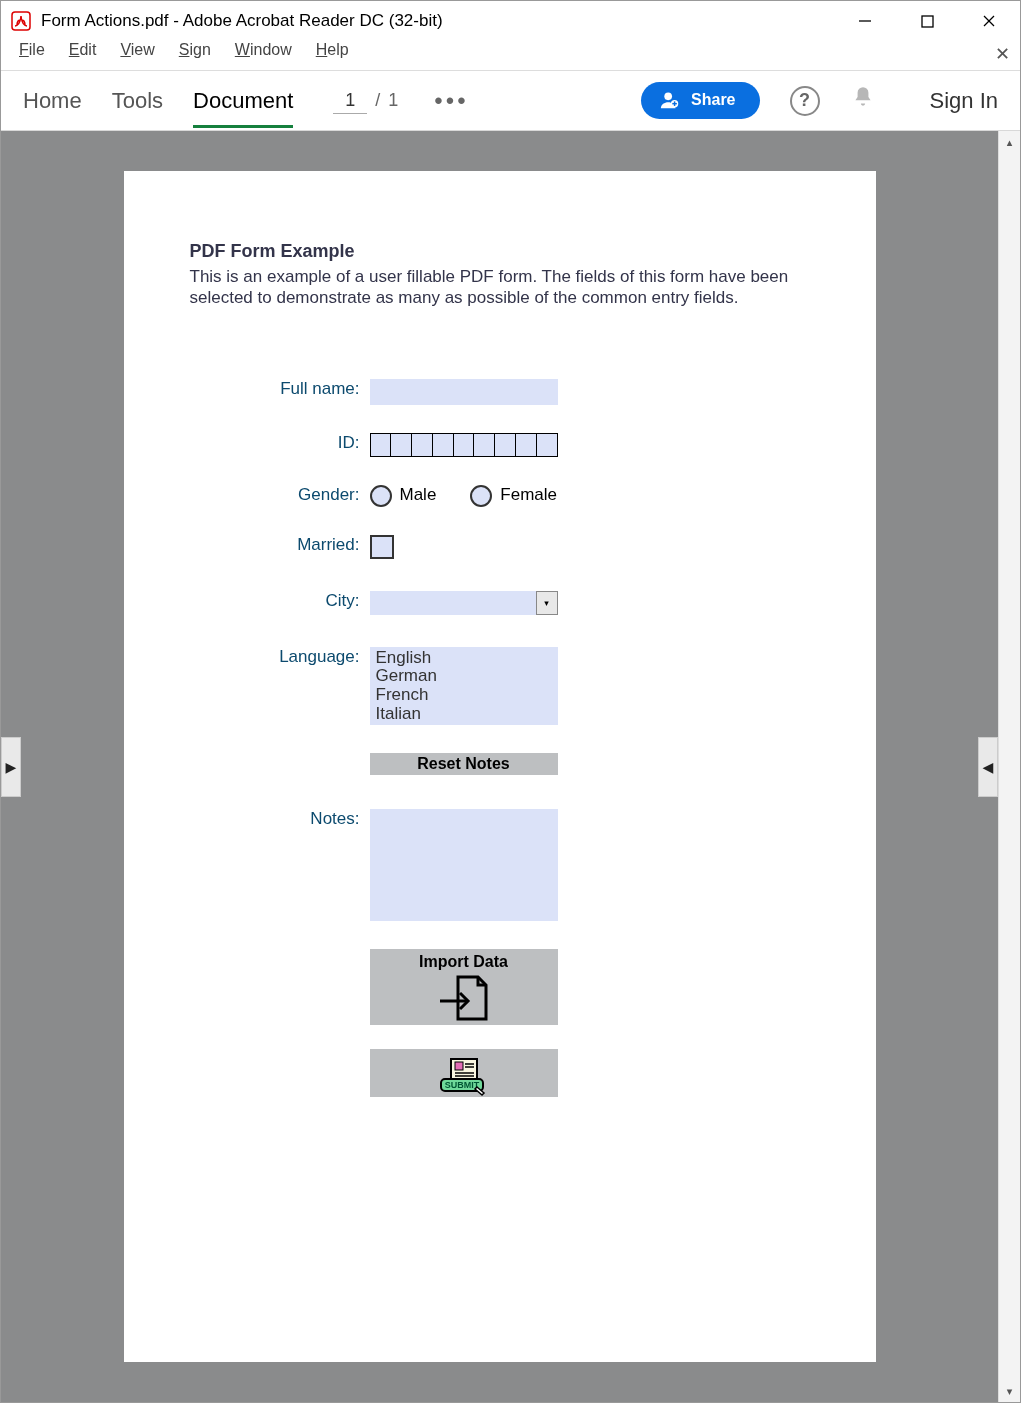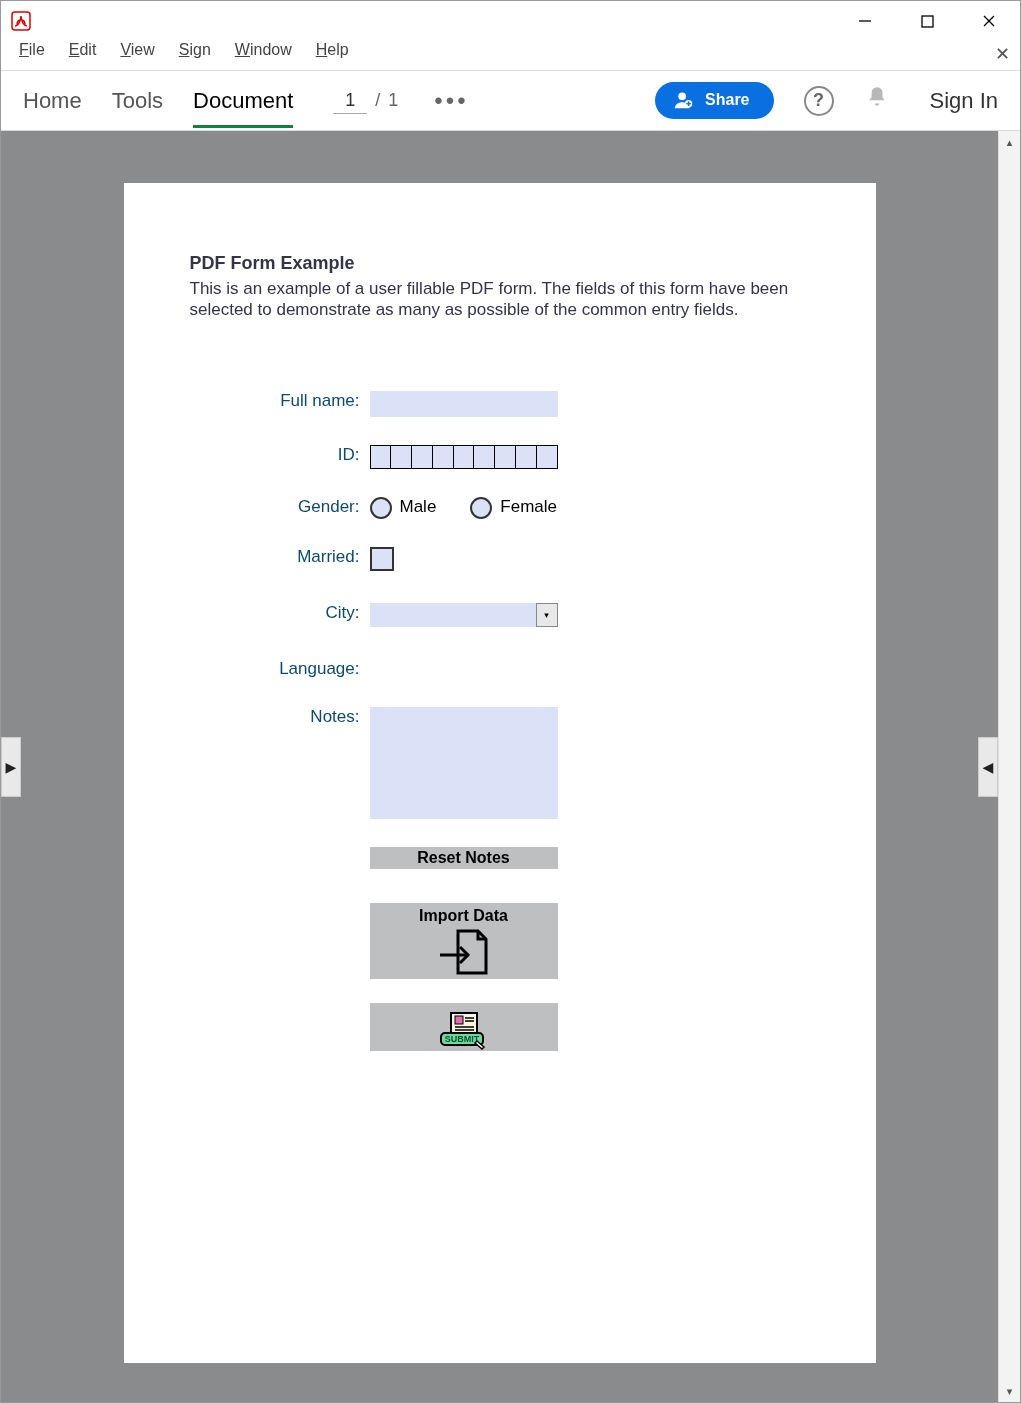--- a/index.html
+++ b/index.html
@@ -136,6 +136,7 @@
         <path d="M6 14 C6 7 14 7 14 14 M10 5 C10 12 6 15 4 15 M10 5 C10 12 14 15 16 15" stroke="#d00" stroke-width="1.5" fill="none"></path>
       </svg>
   </span>
+  <span>Form Actions.pdf - Adobe Acrobat Reader DC (32-bit)</span>
   <span class="spacer"></span>
   <div class="winbtn">
       <svg width="14" height="14">

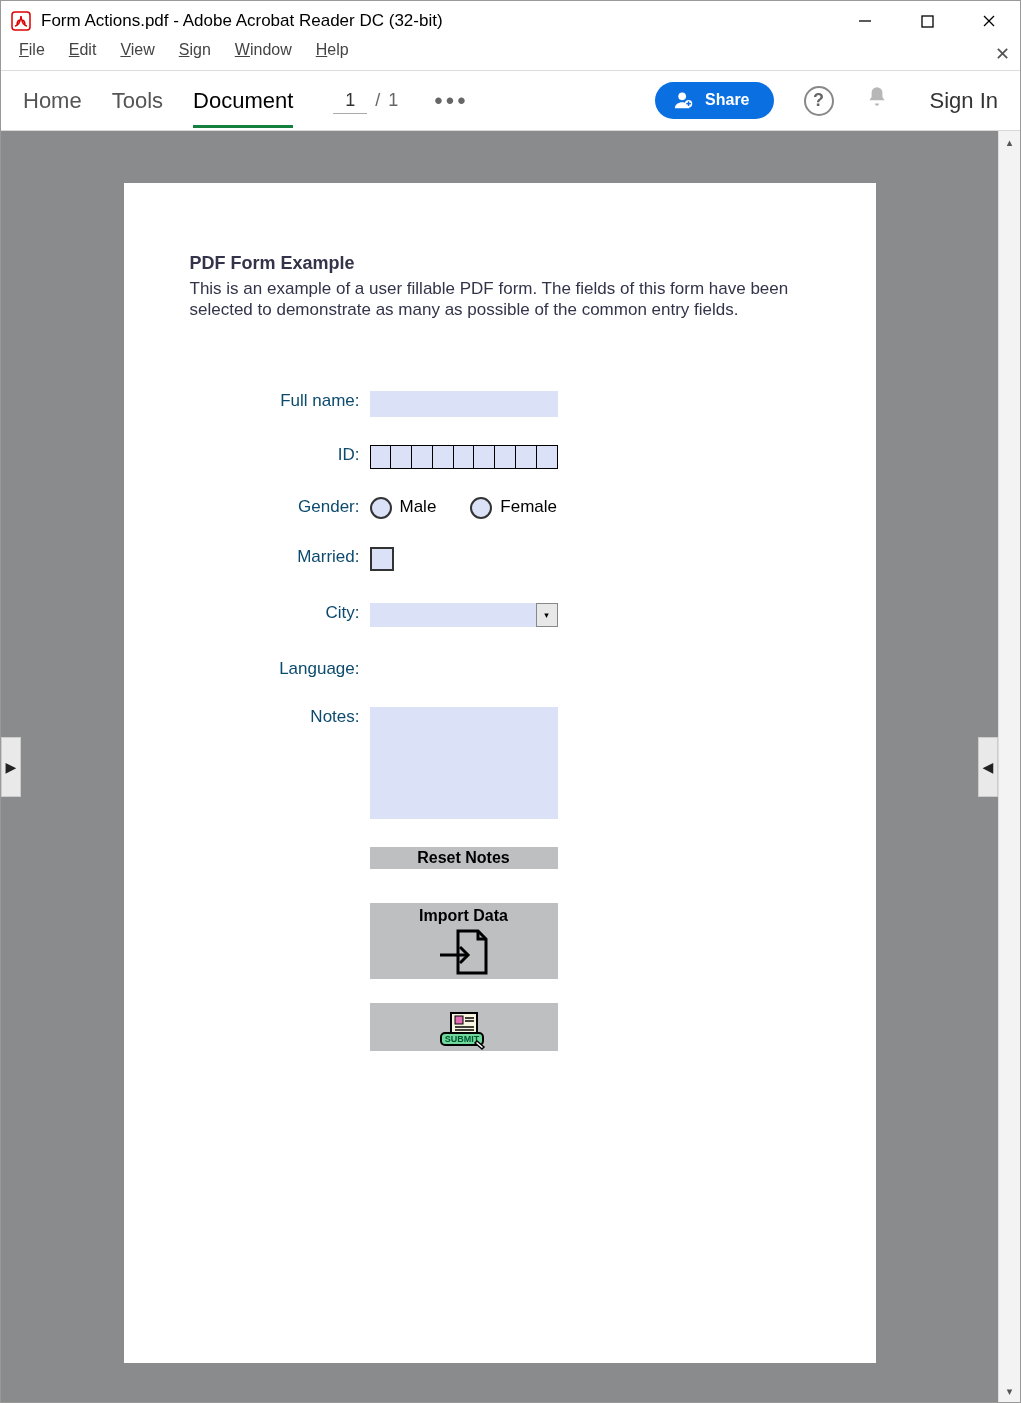--- a/index.html
+++ b/index.html
@@ -79,7 +79,7 @@
   .toolbar .bell {
     color:#aaa; font-size:26px;
   }
-  .toolbar .signin { color:#333; font-size:22px; font-weight:400; margin-left:10px;}
+  .toolbar .signin { color:#333; font-size:22px; font-weight:400; margin-left:24px;}
   .viewer {
     flex:1; position:relative; overflow:hidden;
   }

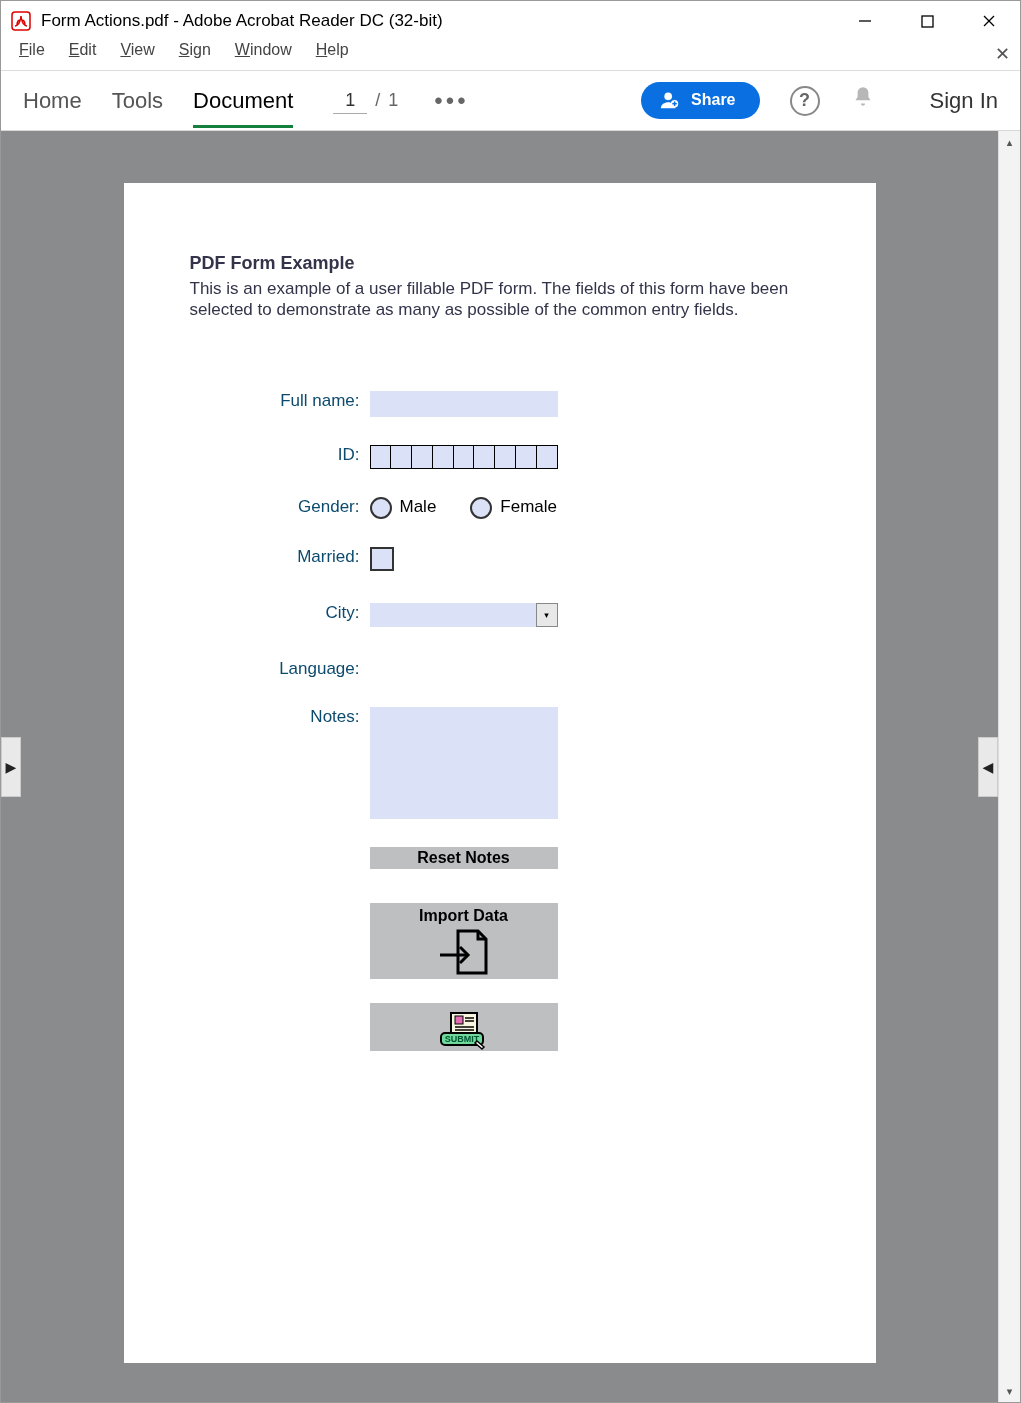--- a/index.html
+++ b/index.html
@@ -93,7 +93,7 @@
     position:absolute; left:0; right:22px; top:0; bottom:0;
     background:#8a8b8c; overflow:auto;
     display:flex; justify-content:center;
-    padding:52px 0;
+    padding:40px 0;
   }
   .panel-nav { position:absolute; top:50%; transform:translateY(-50%); width:20px; height:60px; background:#e9e9e9;border:1px solid #ccc; display:flex; align-items:center; justify-content:center;}
   .panel-nav.left { left:0;}

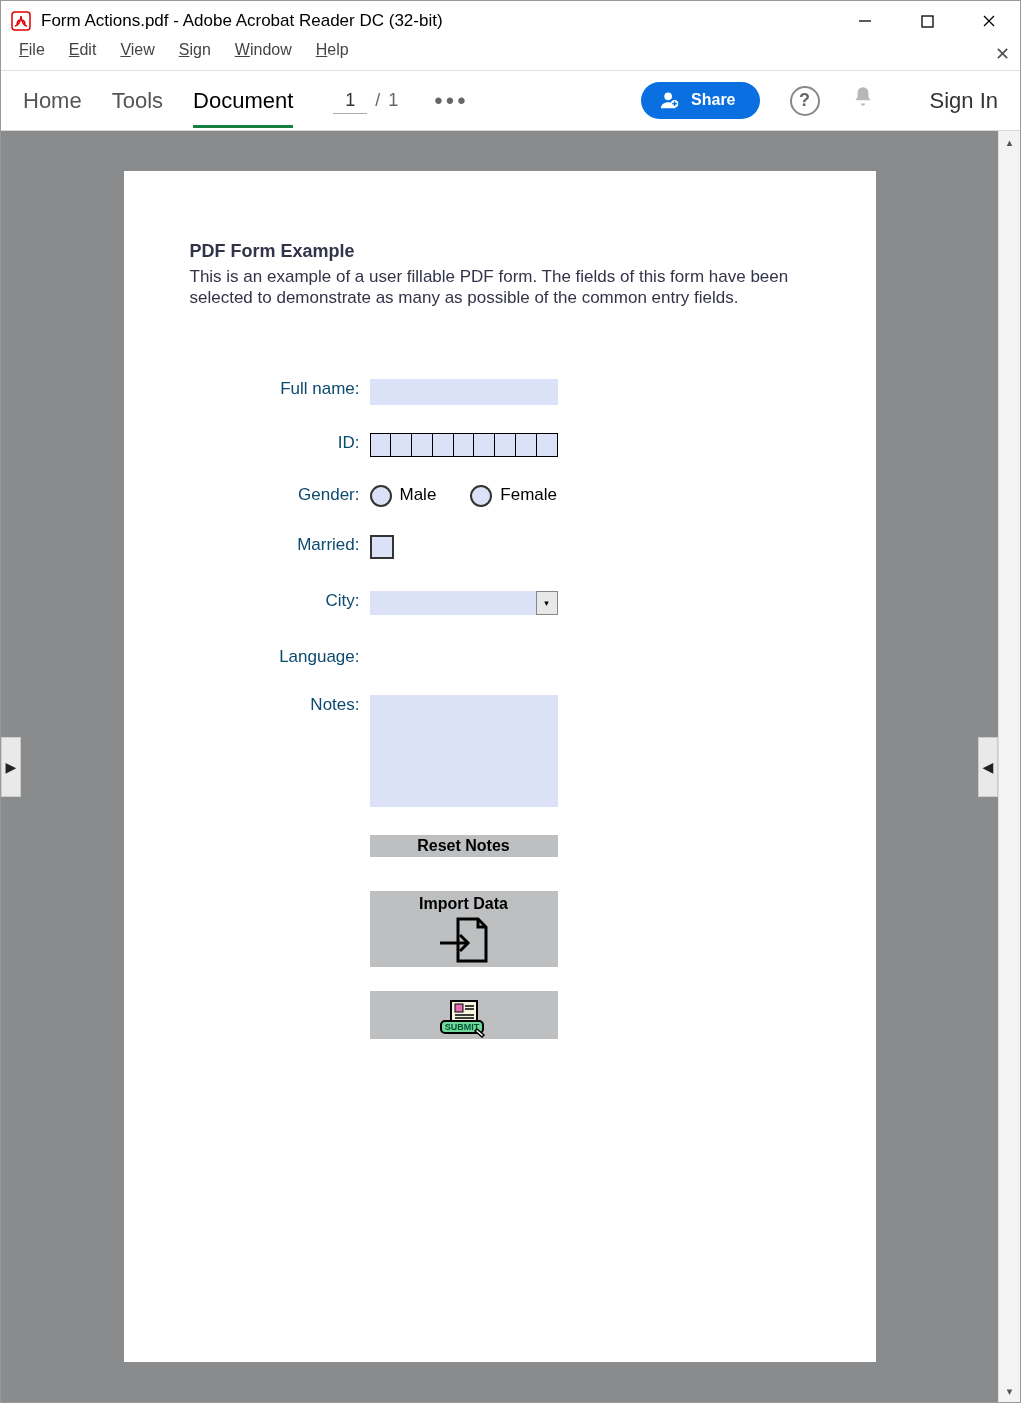--- a/index.html
+++ b/index.html
@@ -246,6 +246,14 @@
 
       <div class="formrow">
         <div class="lbl">Language:</div>
+        <div class="ctrl">
+          <div class="listbox">
+            <div>English</div>
+            <div>German</div>
+            <div>French</div>
+            <div>Italian</div>
+          </div>
+        </div>
       </div>
 
       <div class="formrow">

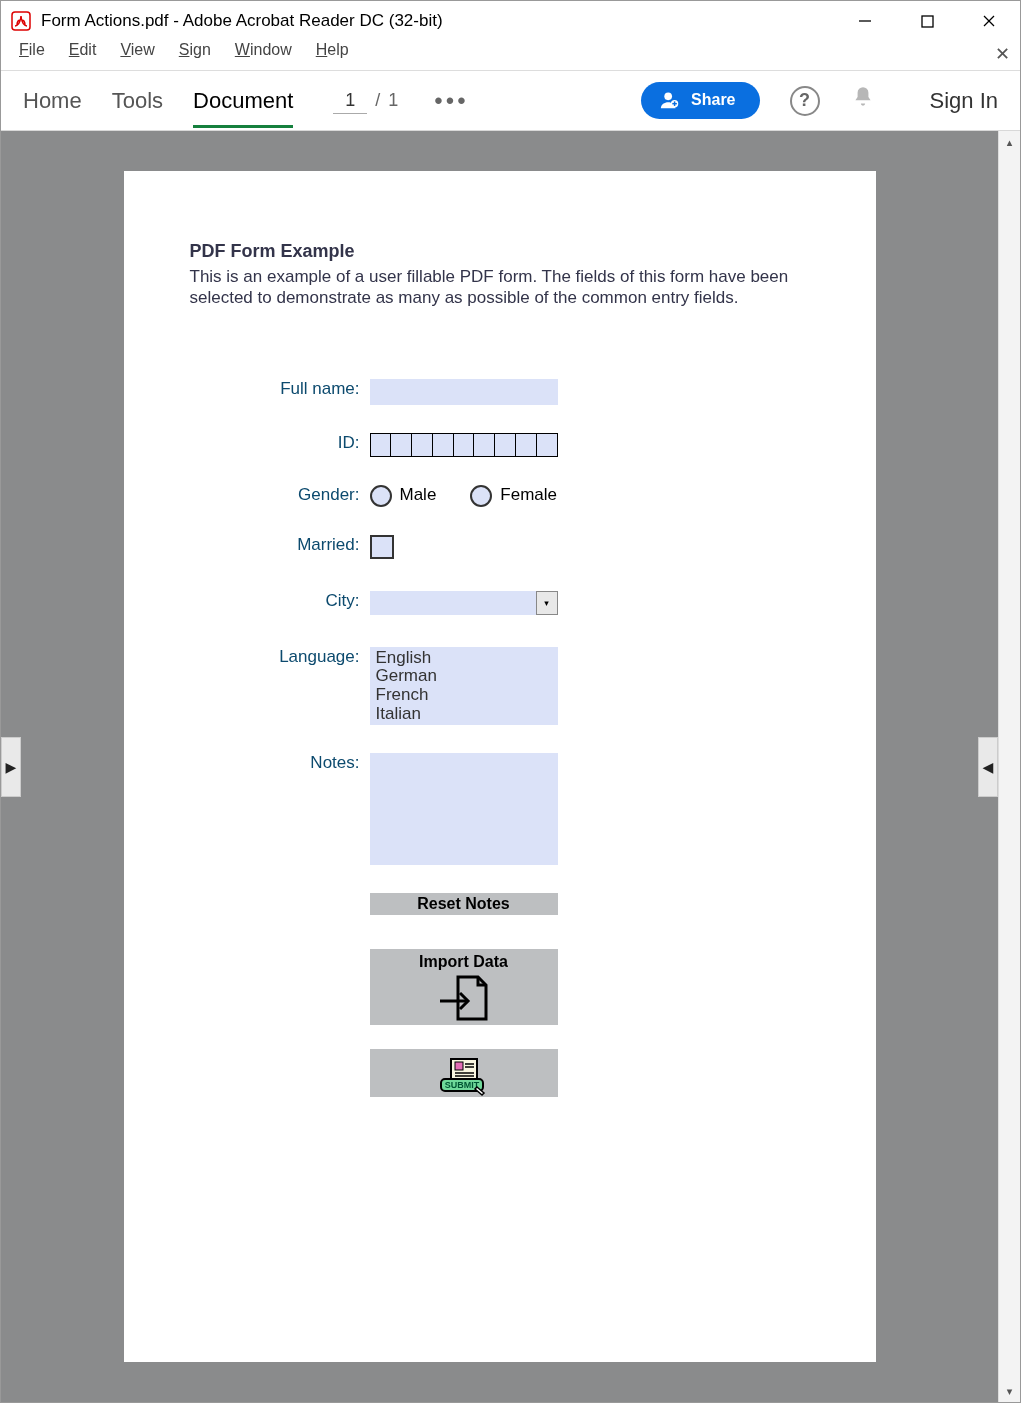--- a/index.html
+++ b/index.html
@@ -256,17 +256,17 @@
         </div>
       </div>
 
-      <div class="formrow">
-        <div class="lbl">Notes:</div>
-        <div class="ctrl">
-            <div class="notes"></div>
-          </div>
-      </div>
-
       <div class="formrow" style="margin-bottom:34px;">
         <div class="lbl"></div>
         <div class="ctrl">
             <div class="graybtn small">Reset Notes</div>
+          </div>
+      </div>
+
+      <div class="formrow">
+        <div class="lbl">Notes:</div>
+        <div class="ctrl">
+            <div class="notes"></div>
           </div>
       </div>
 

